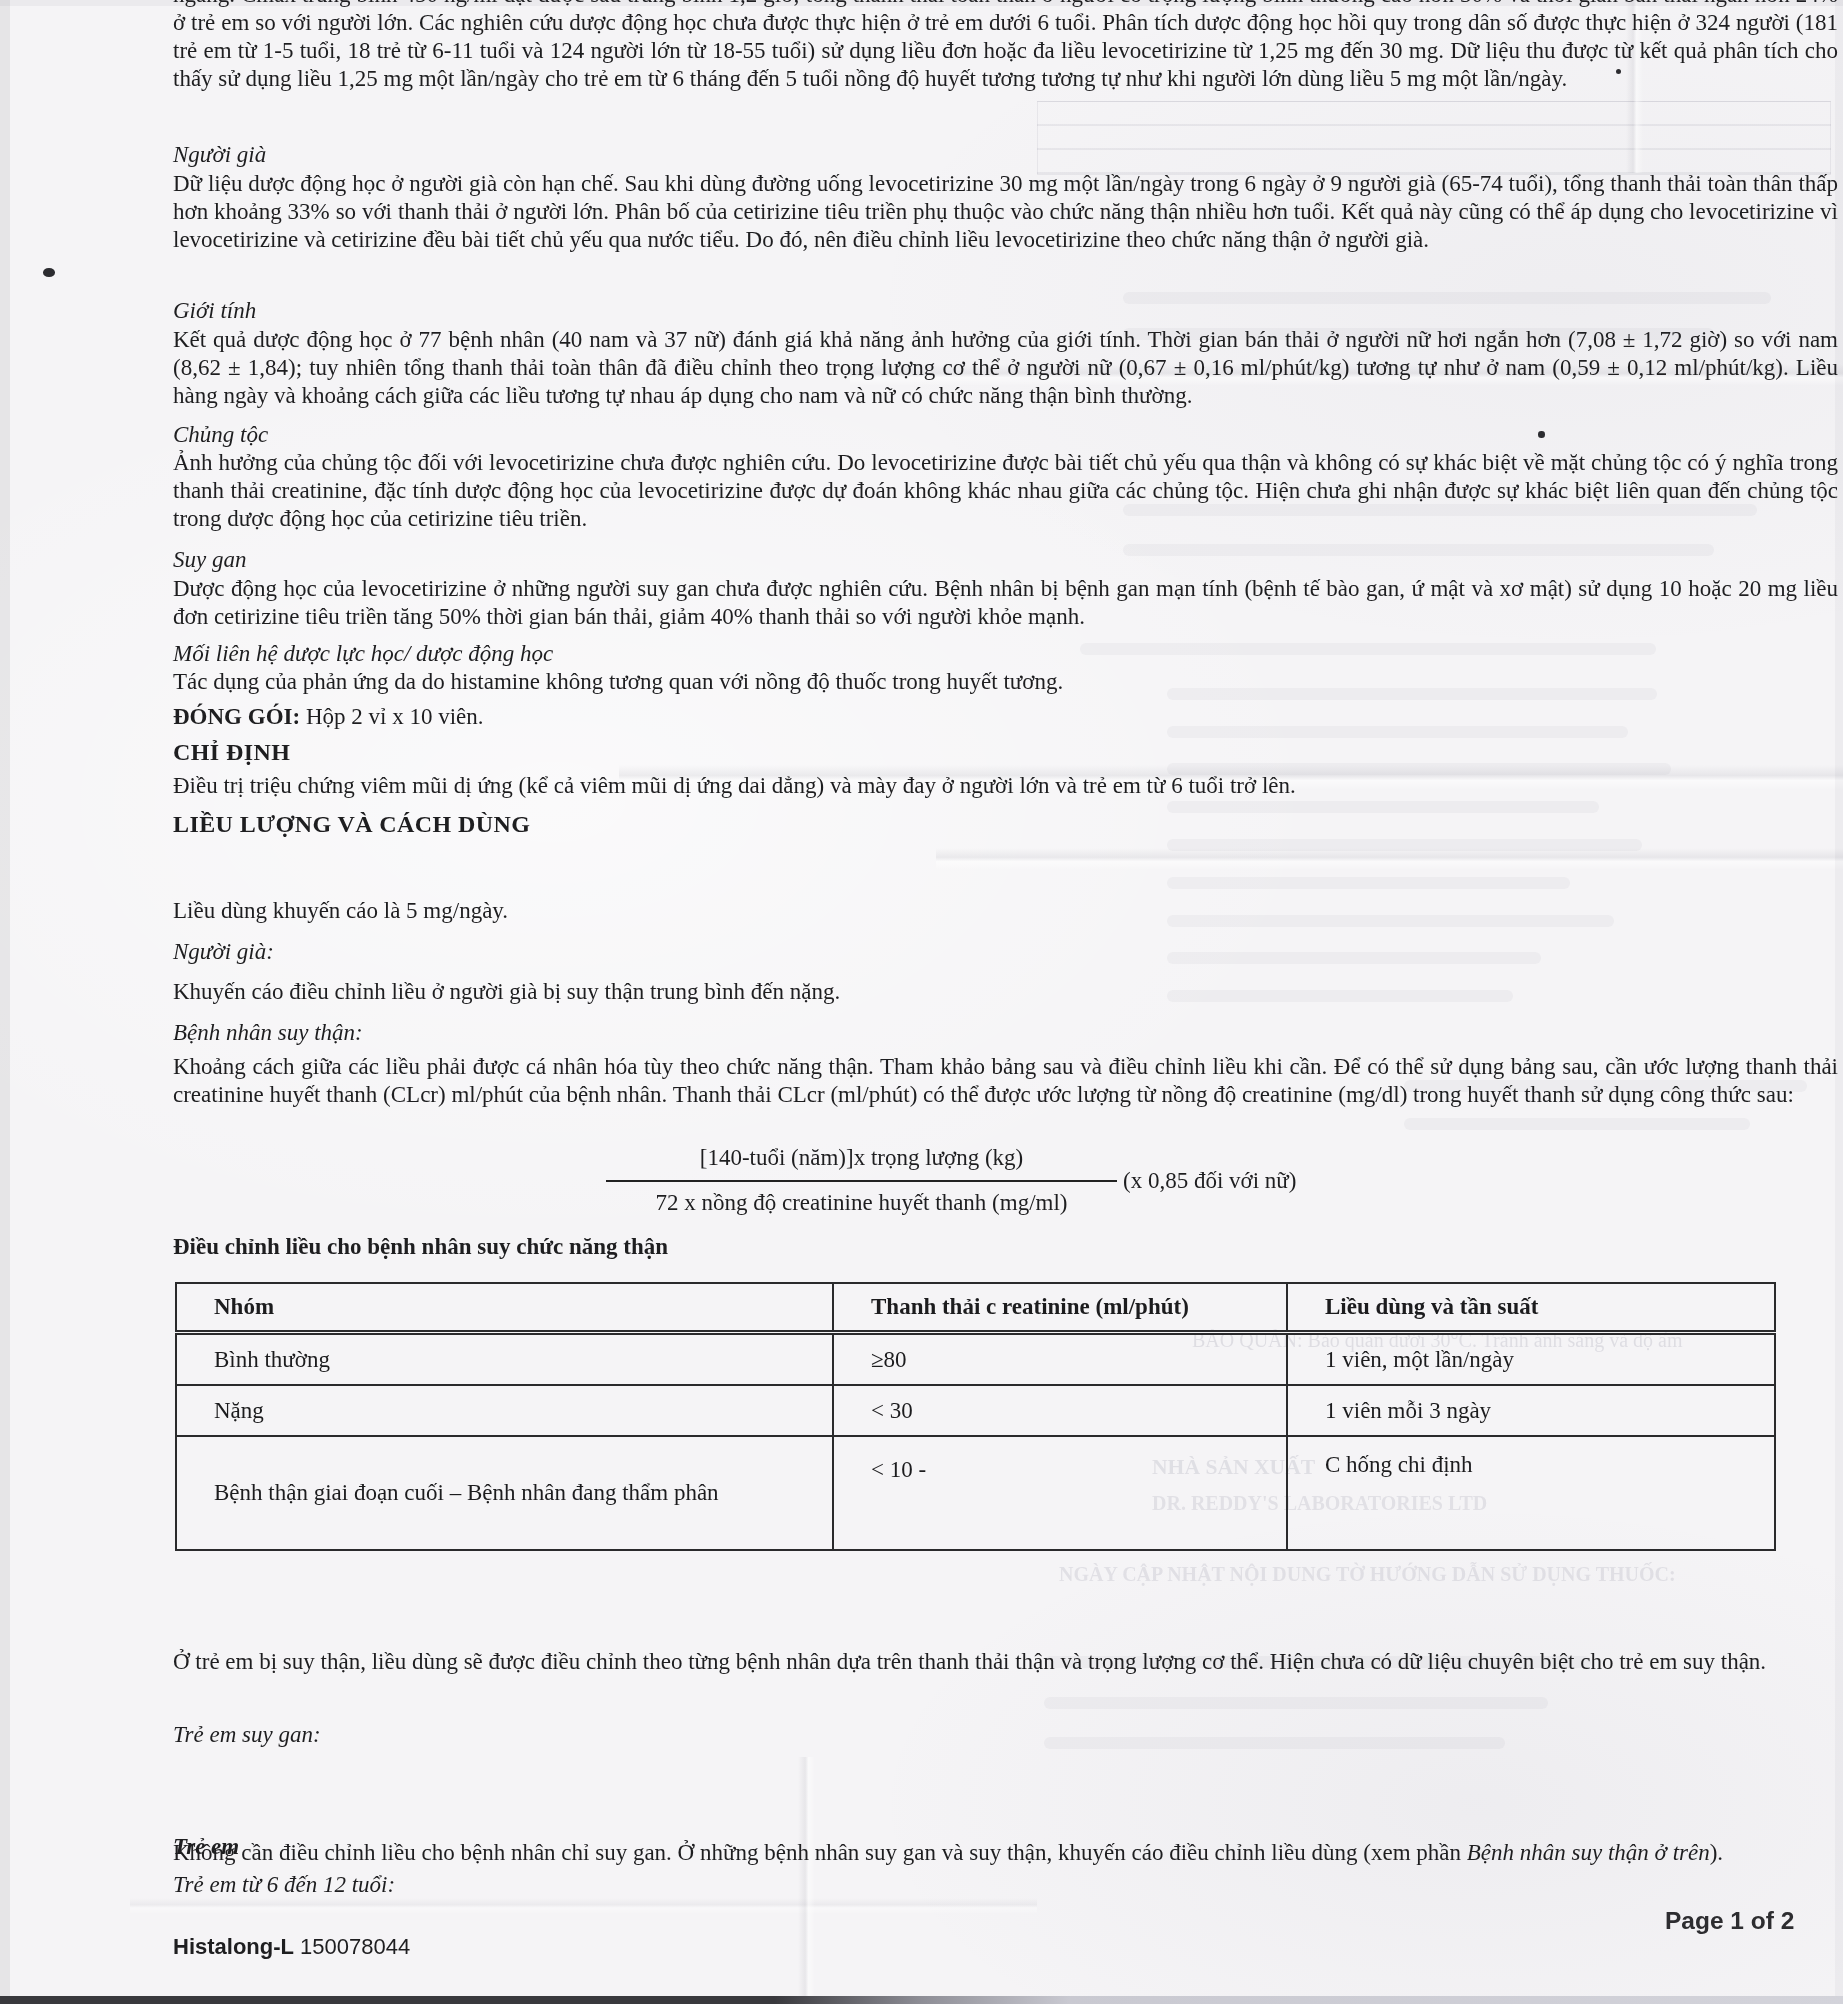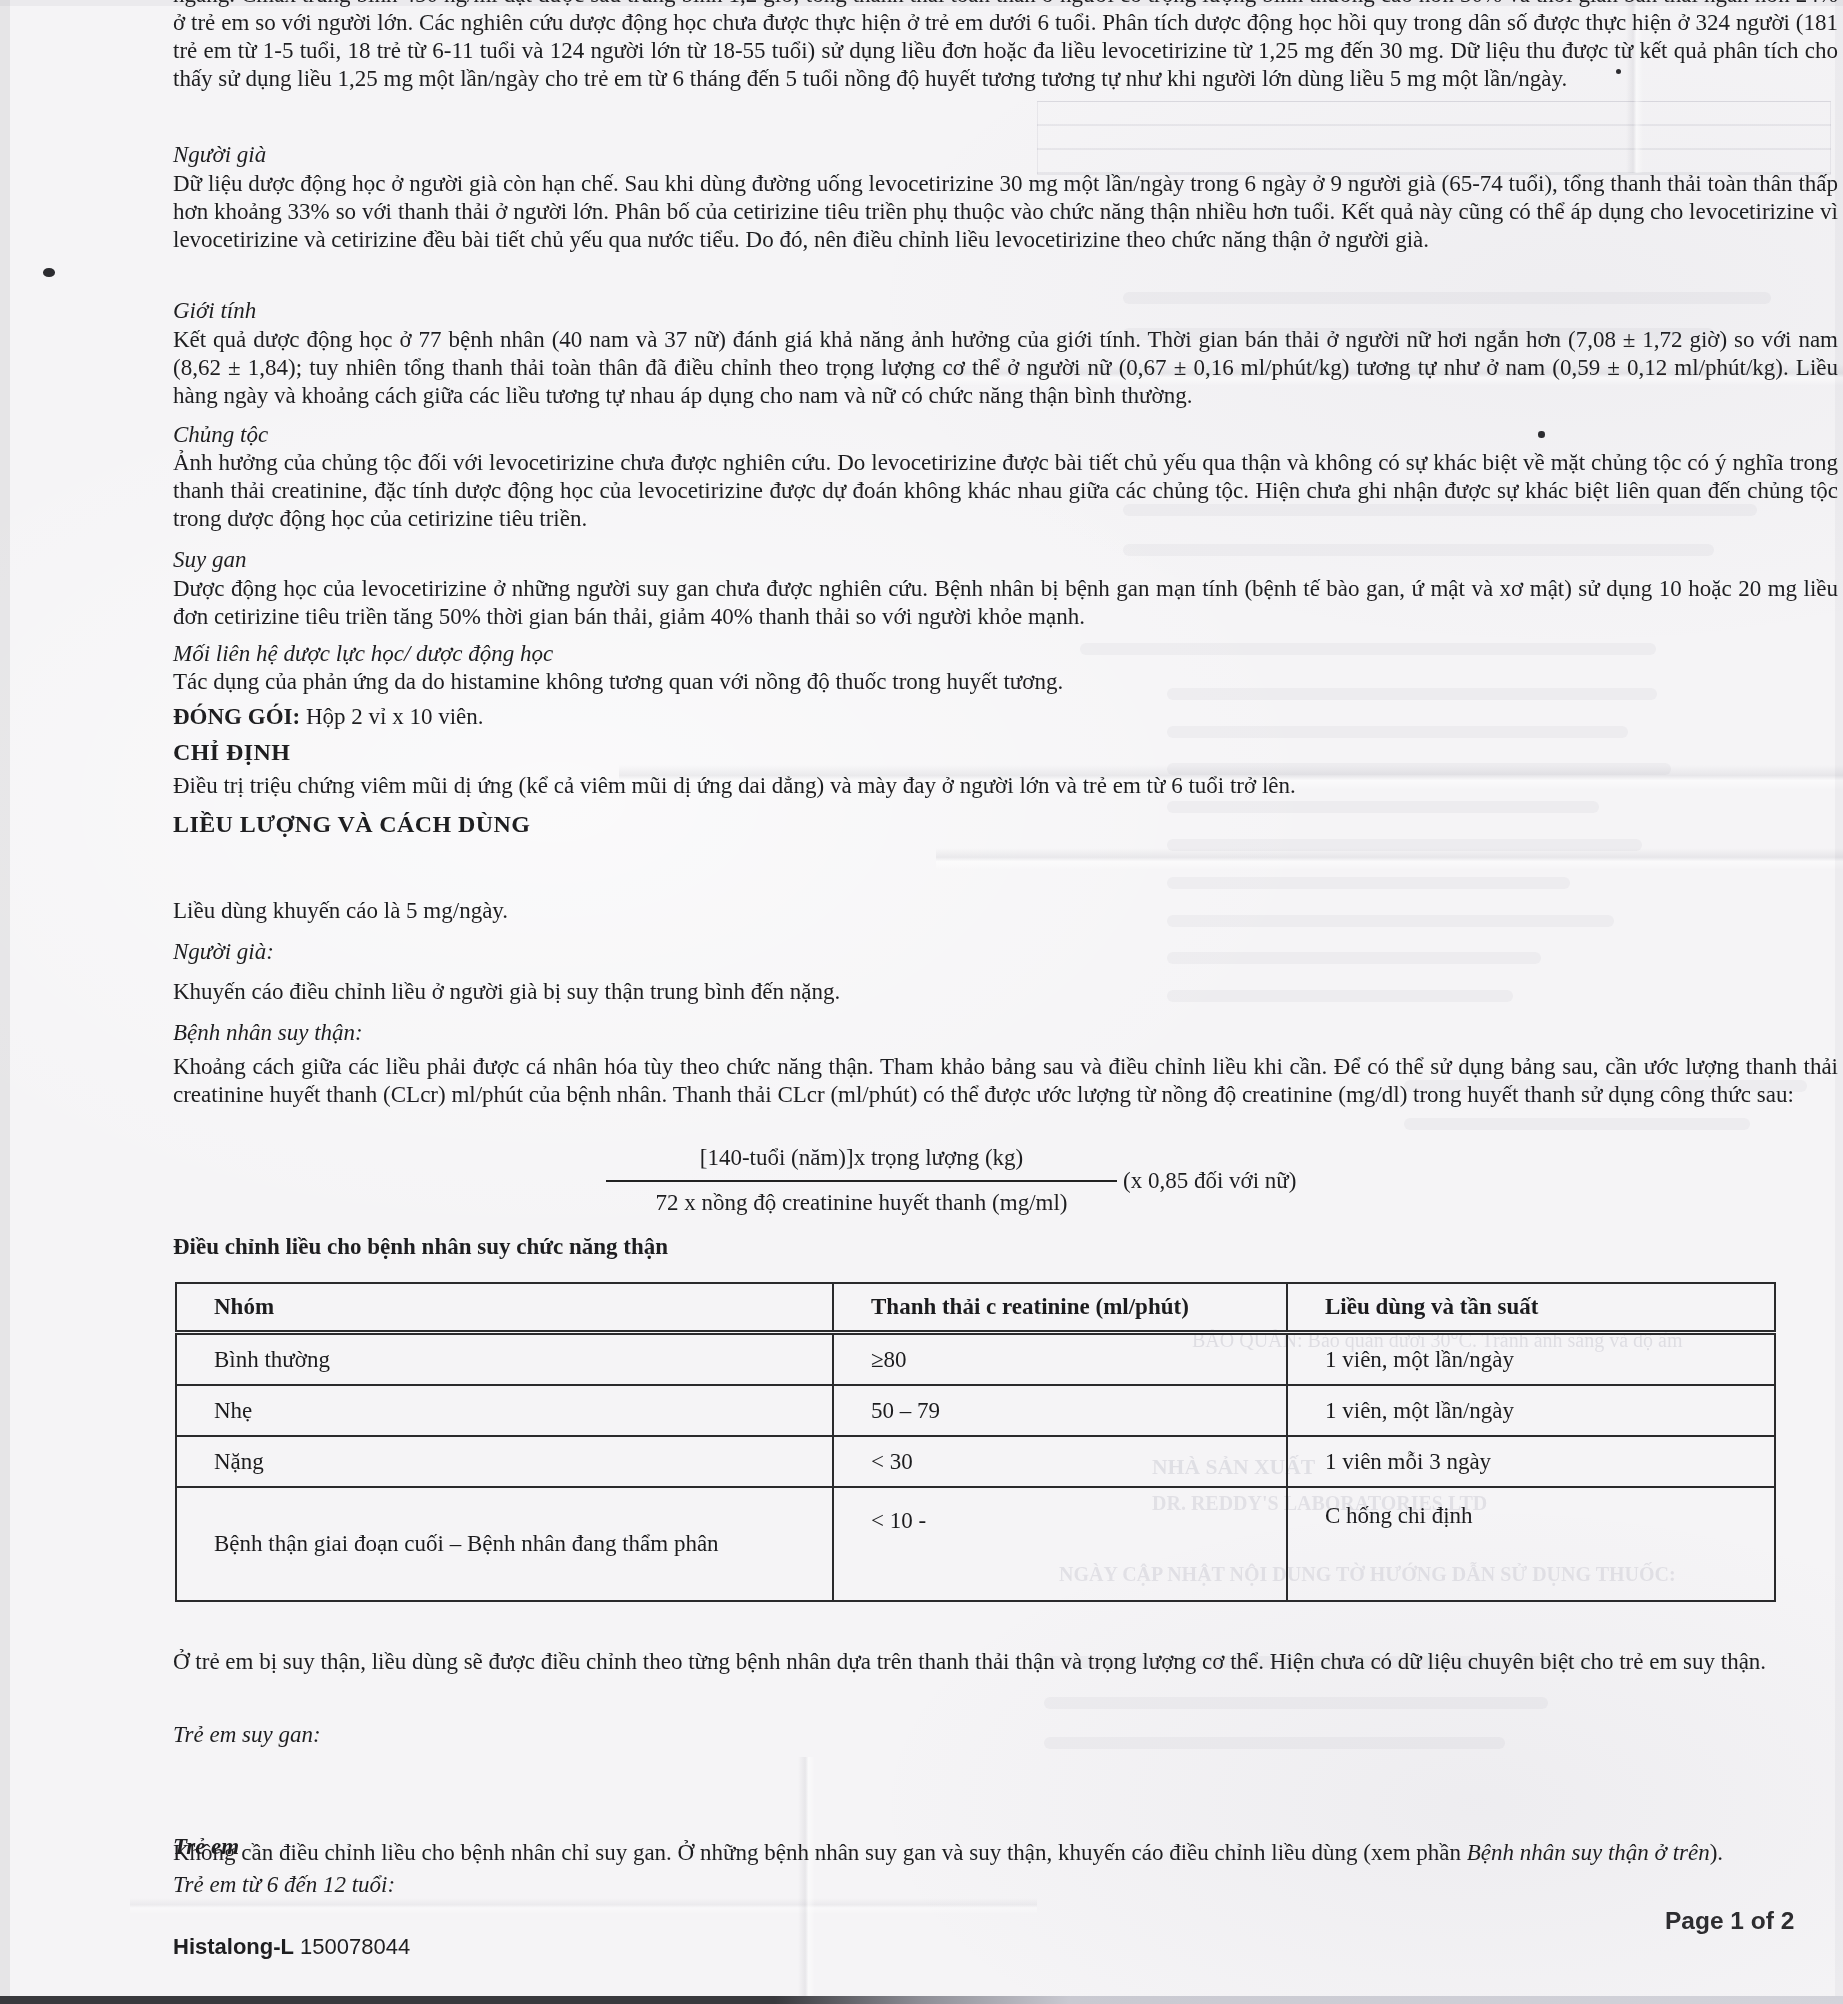--- a/index.html
+++ b/index.html
@@ -157,11 +157,6 @@
         <td>1  viên, một lần/ngày</td>
       </tr>
       <tr>
-        <td>Nhẹ</td>
-        <td>50 – 79</td>
-        <td>1  viên, một lần/ngày</td>
-      </tr>
-      <tr>
         <td>Nặng</td>
         <td>&lt; 30</td>
         <td>1  viên mỗi 3 ngày</td>

